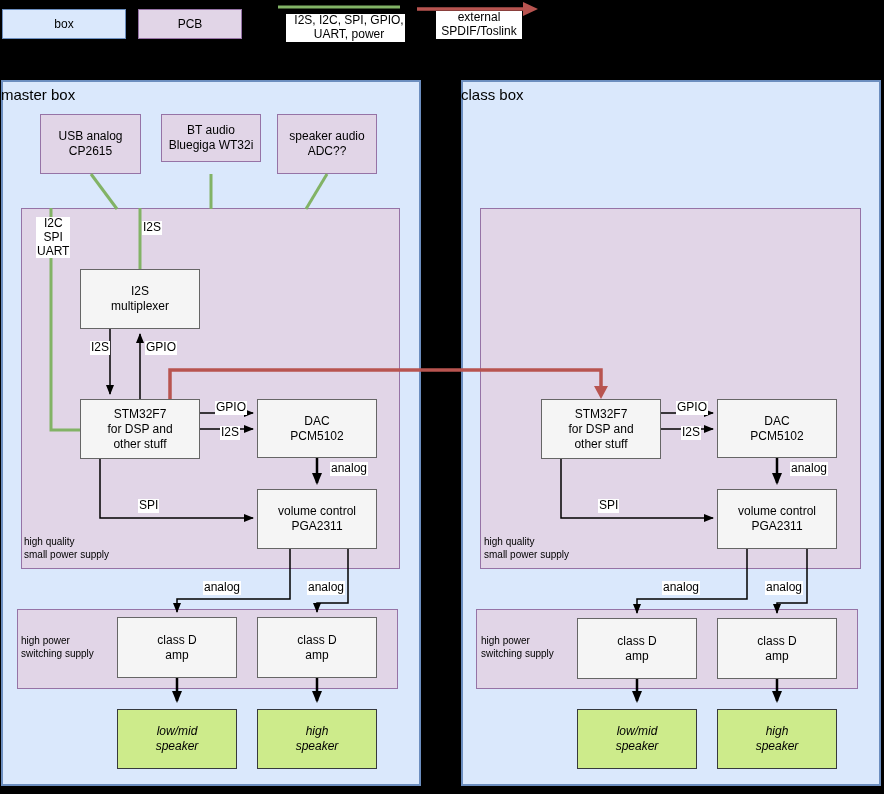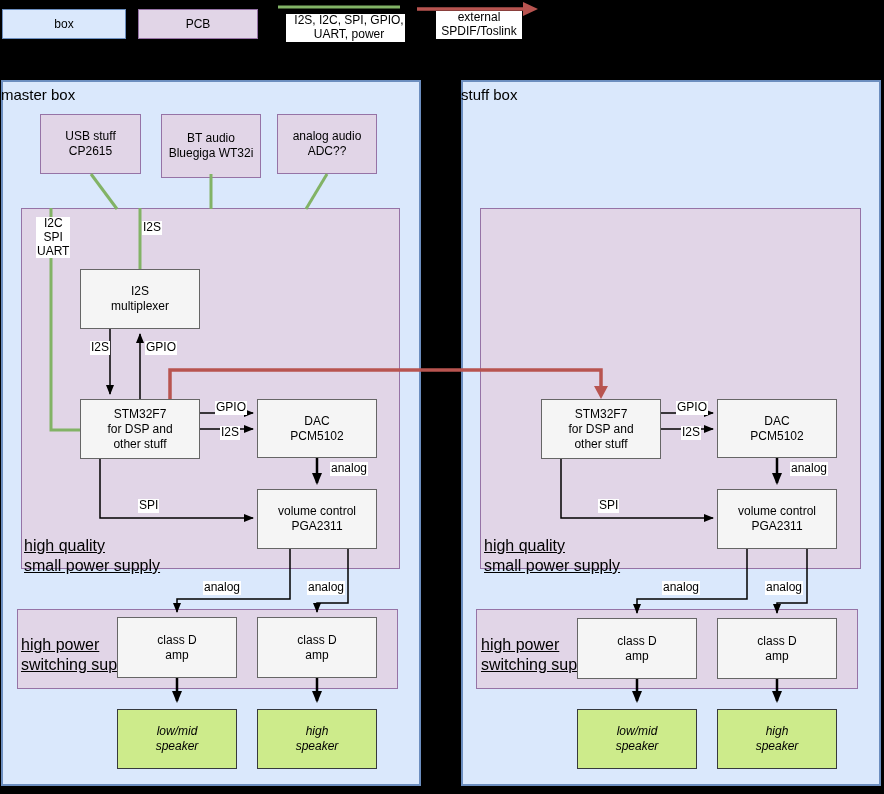--- a/index.html
+++ b/index.html
@@ -34,7 +34,7 @@
 <div class="canvas">
 
   <div class="abs box ctr" style="left:2px;top:9px;width:124px;height:30px;border-width:1px;">box</div>
-  <div class="abs pcb ctr" style="left:138px;top:9px;width:120px;height:30px;">PCB</div>
+  <div class="abs pcb ctr" style="left:138px;top:9px;width:104px;height:30px;">PCB</div>
 
   <div class="abs box" style="left:1px;top:80px;width:420px;height:706px;"></div>
   <div class="abs box" style="left:461px;top:80px;width:420px;height:706px;"></div>

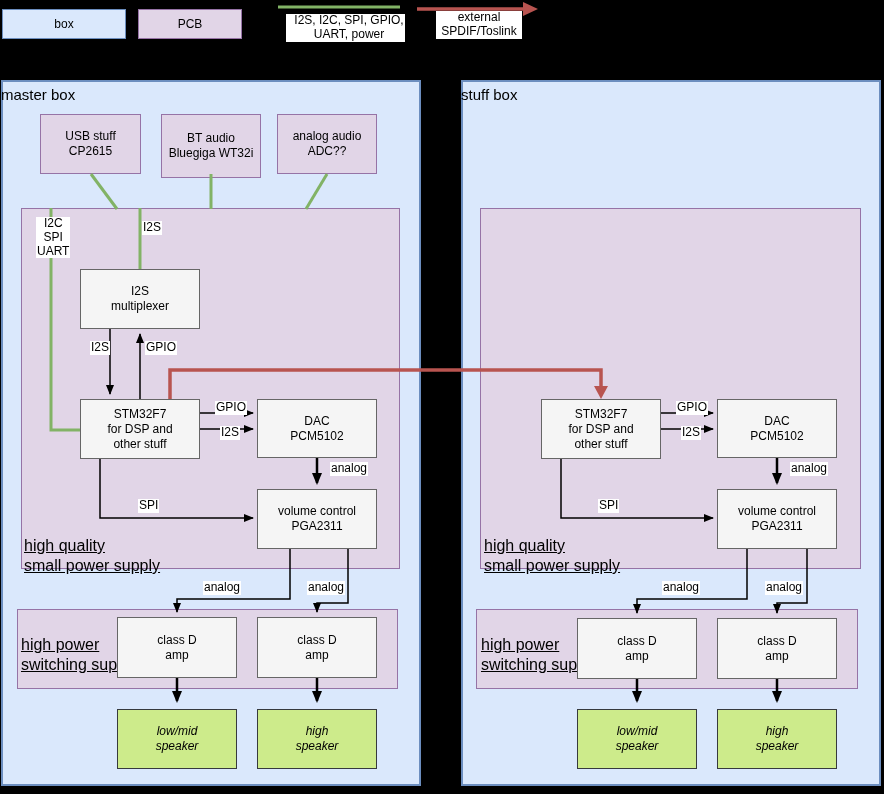--- a/index.html
+++ b/index.html
@@ -40,7 +40,7 @@
   <div class="abs box" style="left:461px;top:80px;width:420px;height:706px;"></div>
 
   <div class="abs title" style="left:1px;top:86px;width:420px;">master box</div>
-  <div class="abs title" style="left:461px;top:86px;width:420px;">stuff box</div>
+  <div class="abs title" style="left:461px;top:86px;width:420px;">class box</div>
 
   <div class="abs srcbox ctr" style="left:40px;top:114px;width:101px;height:60px;">USB stuff
 CP2615</div>

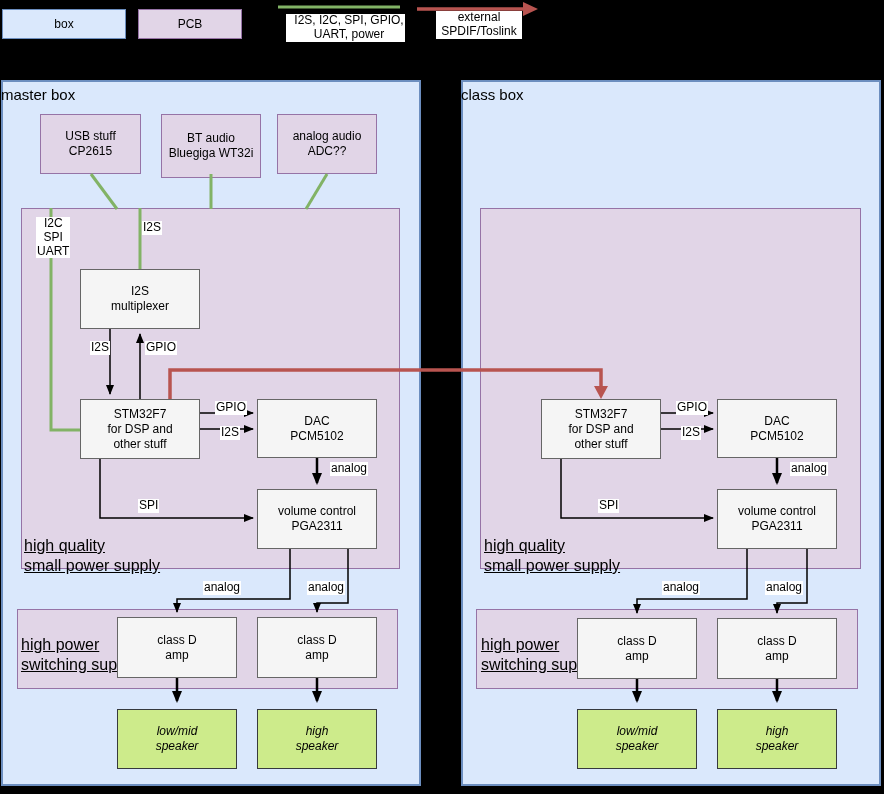--- a/index.html
+++ b/index.html
@@ -42,7 +42,7 @@
   <div class="abs title" style="left:1px;top:86px;width:420px;">master box</div>
   <div class="abs title" style="left:461px;top:86px;width:420px;">class box</div>
 
-  <div class="abs srcbox ctr" style="left:40px;top:114px;width:101px;height:60px;">USB stuff
+  <div class="abs srcbox ctr" style="left:40px;top:114px;width:101px;height:60px;">USB analog
 CP2615</div>
   <div class="abs srcbox ctr" style="left:161px;top:114px;width:100px;height:64px;">BT audio
 Bluegiga WT32i</div>

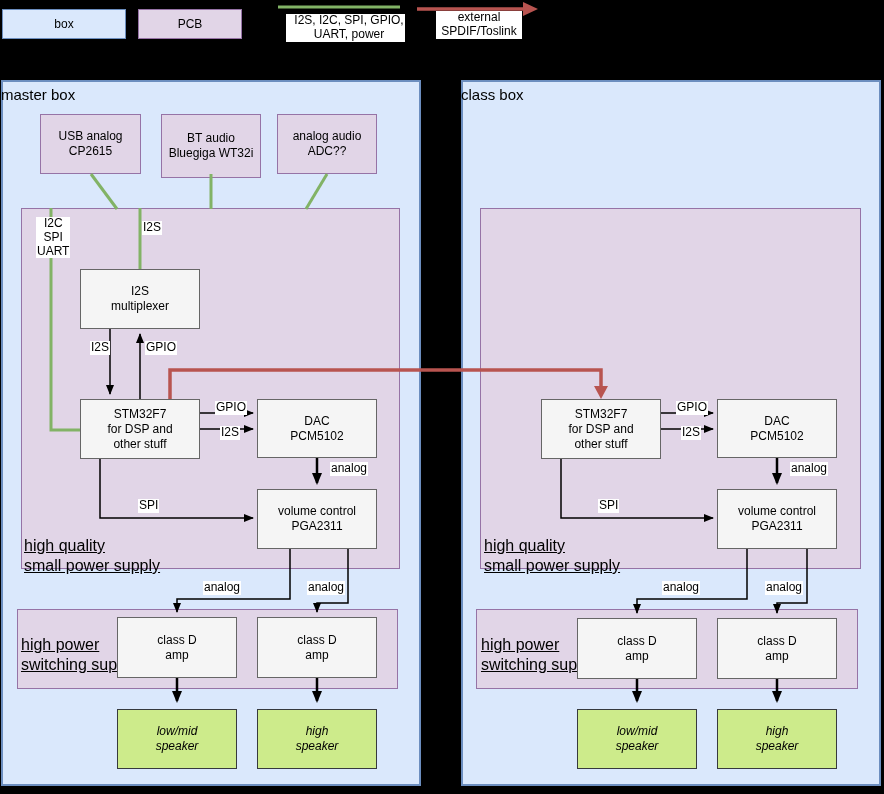--- a/index.html
+++ b/index.html
@@ -44,7 +44,7 @@
 
   <div class="abs srcbox ctr" style="left:40px;top:114px;width:101px;height:60px;">USB analog
 CP2615</div>
-  <div class="abs srcbox ctr" style="left:161px;top:114px;width:100px;height:64px;">BT audio
+  <div class="abs srcbox ctr" style="left:161px;top:114px;width:100px;height:48px;">BT audio
 Bluegiga WT32i</div>
   <div class="abs srcbox ctr" style="left:277px;top:114px;width:100px;height:60px;">analog audio
 ADC??</div>

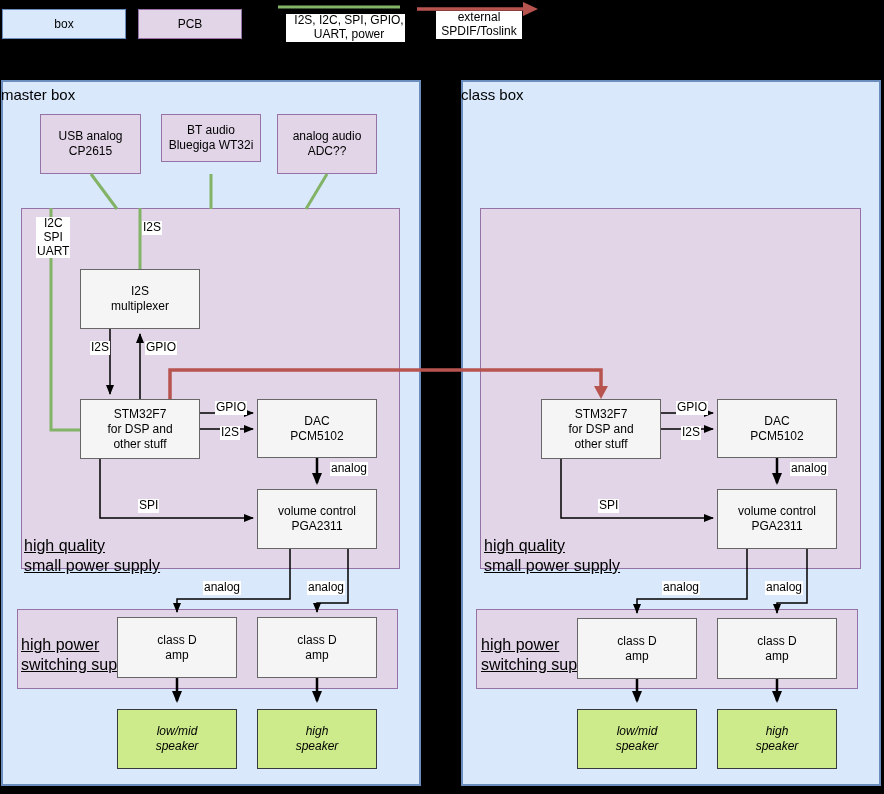--- a/index.html
+++ b/index.html
@@ -46,7 +46,7 @@
 CP2615</div>
   <div class="abs srcbox ctr" style="left:161px;top:114px;width:100px;height:48px;">BT audio
 Bluegiga WT32i</div>
-  <div class="abs srcbox ctr" style="left:277px;top:114px;width:100px;height:60px;">analog audio
+  <div class="abs srcbox ctr" style="left:277px;top:114px;width:100px;height:60px;">speaker audio
 ADC??</div>
 
   <div class="abs pcb" style="left:21px;top:208px;width:379px;height:361px;"></div>

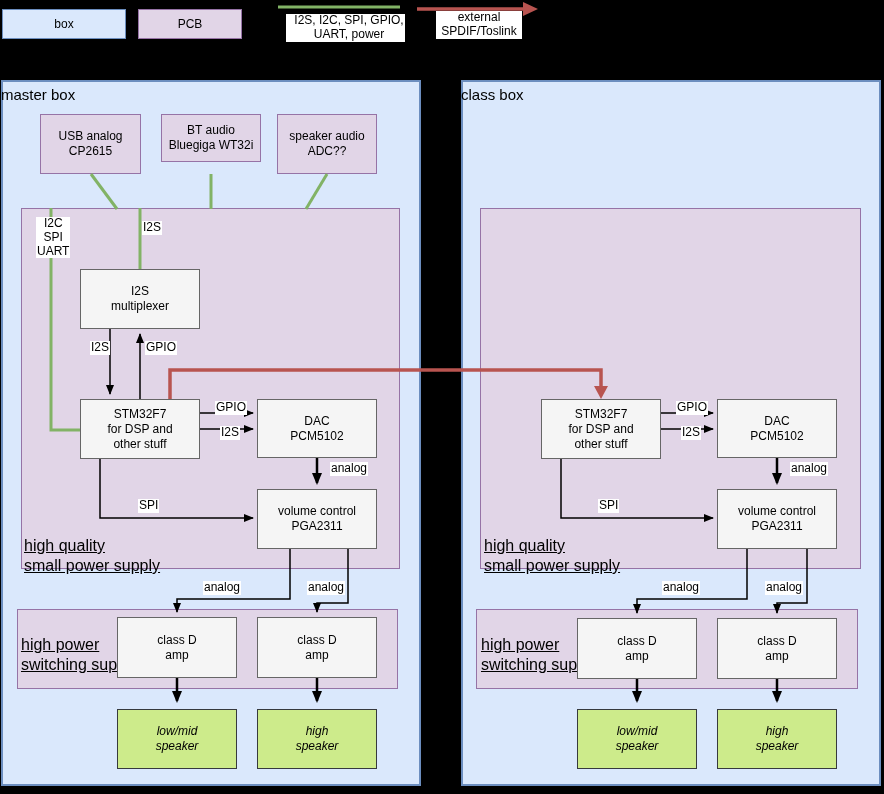--- a/index.html
+++ b/index.html
@@ -20,7 +20,7 @@
   .title{font-size:15px;white-space:pre-line;}
   .wire-label{position:absolute;background:#fff;font-size:12px;line-height:1.15;
        padding:0 1px;text-align:center;white-space:pre-line;}
-  .pcb-label{position:absolute;font-size:16px;line-height:1.25;white-space:pre-line;text-decoration:underline;}
+  .pcb-label{position:absolute;font-size:10px;line-height:1.25;white-space:pre-line;}
   svg.wires{position:absolute;left:0;top:0;pointer-events:none;}
   .wg{stroke:var(--wire-green,#82b366);stroke-width:3;fill:none;}
   .wk{stroke:var(--wire-black,#000000);stroke-width:1.5;fill:none;}

